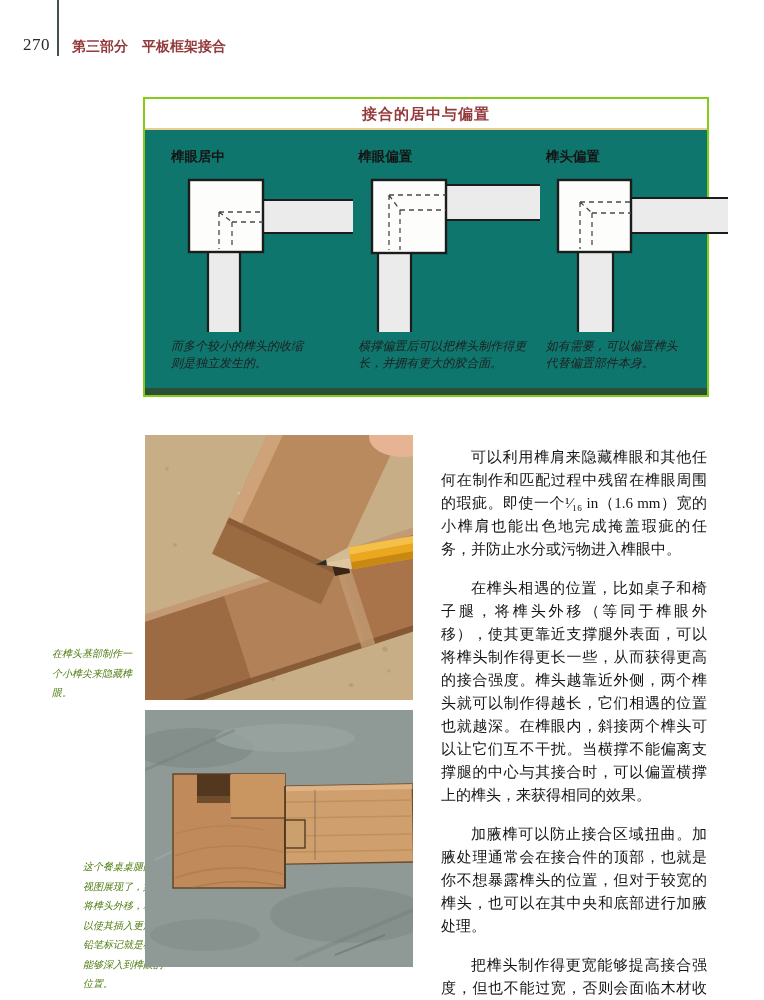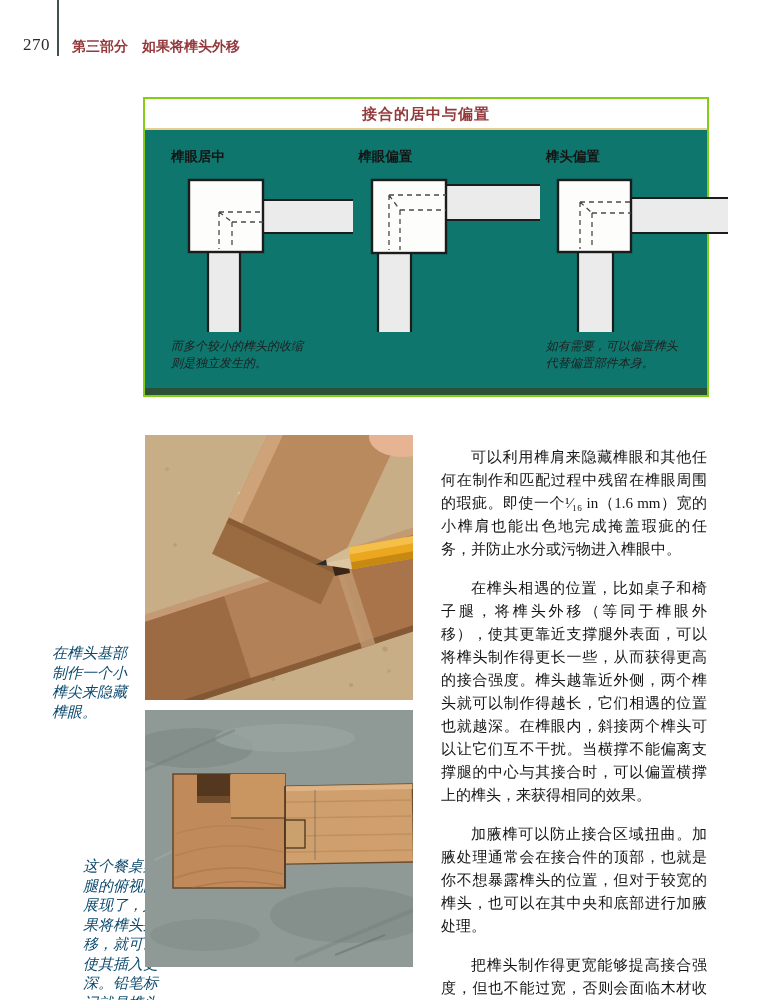--- a/index.html
+++ b/index.html
@@ -55,7 +55,7 @@
 
   <span class="page-num">270</span>
   <span class="header-rule"></span>
-  <span class="chapter-line"><span class="sec">第三部分</span><span>如果将榫头外移</span></span>
+  <span class="chapter-line"><span class="sec">第三部分</span><span>平板框架接合</span></span>
 
   <section class="panel">
     <div class="panel-title">接合的居中与偏置</div>

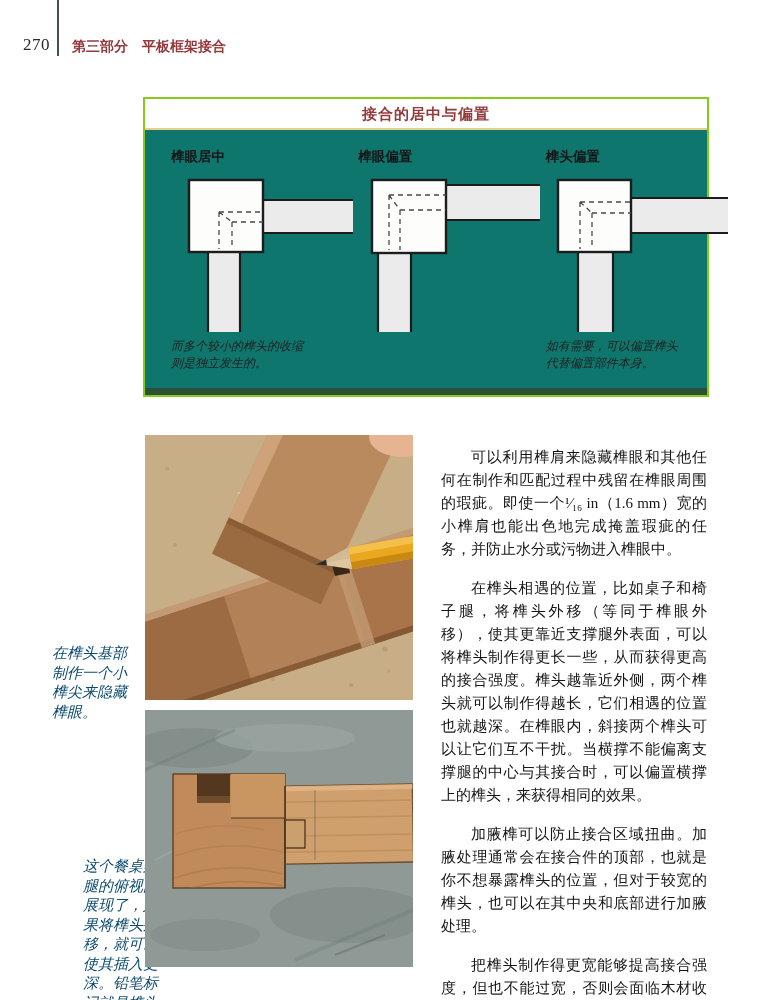--- a/index.html
+++ b/index.html
@@ -84,6 +84,7 @@
           <rect x="14" y="8" width="74" height="73" fill="#fdfdfc" stroke="#1c1c1c" stroke-width="2.4"></rect>
           <path class="dash" d="M31,23 H88 M42,38 H88 M31,23 V78 M42,38 V78 M31,23 L42,38"></path>
         </svg>
+        <div class="pcol-caption">横撑偏置后可以把榫头制作得更长，并拥有更大的胶合面。</div>
       </div>
 
       <div class="pcol c3">

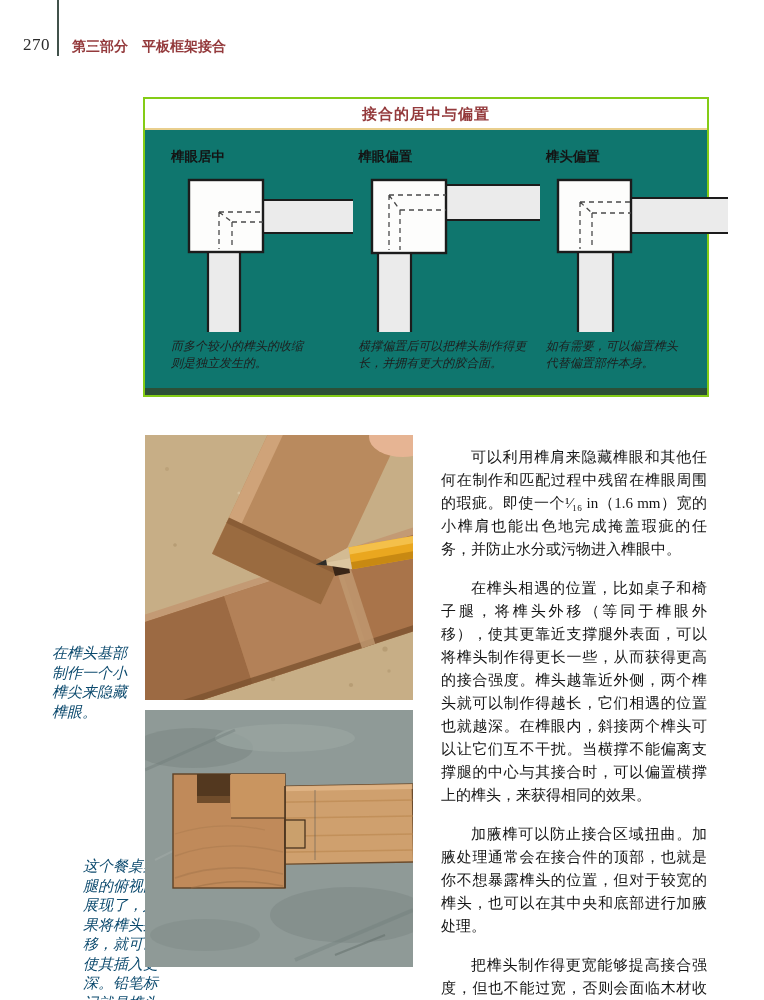--- a/index.html
+++ b/index.html
@@ -37,7 +37,7 @@
   .photo1{left:145px; top:435px;}
   .photo2{left:145px; top:710px;}
   .fig-caption{position:absolute; left:52px; width:86px; font-style:italic;
-    font-size:15px; line-height:19.5px; color:#0c4a6e;}
+    font-size:10px; line-height:19.5px; color:#4d7c0f;}
   .fc1{top:644px;}
   .fc2{top:857px;margin-left:31px;}
   

